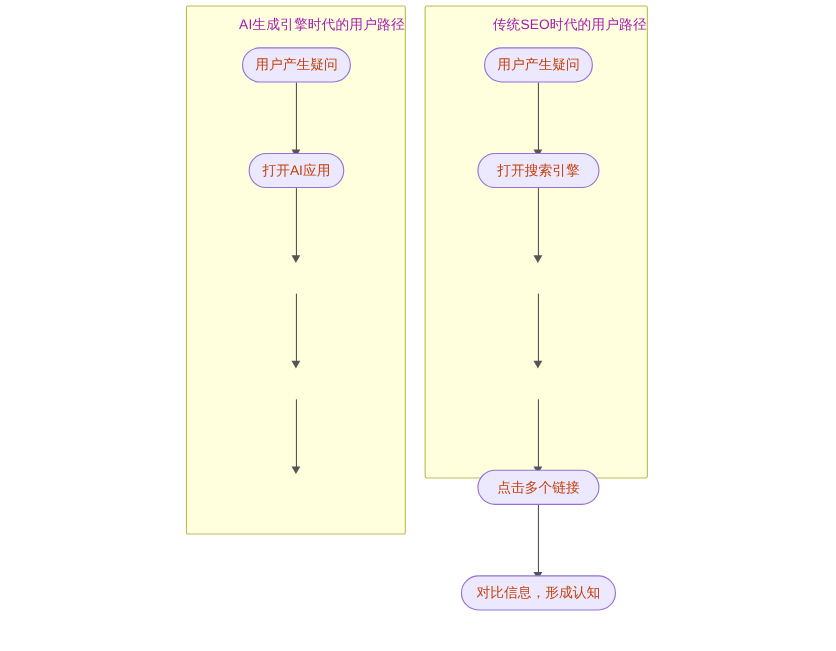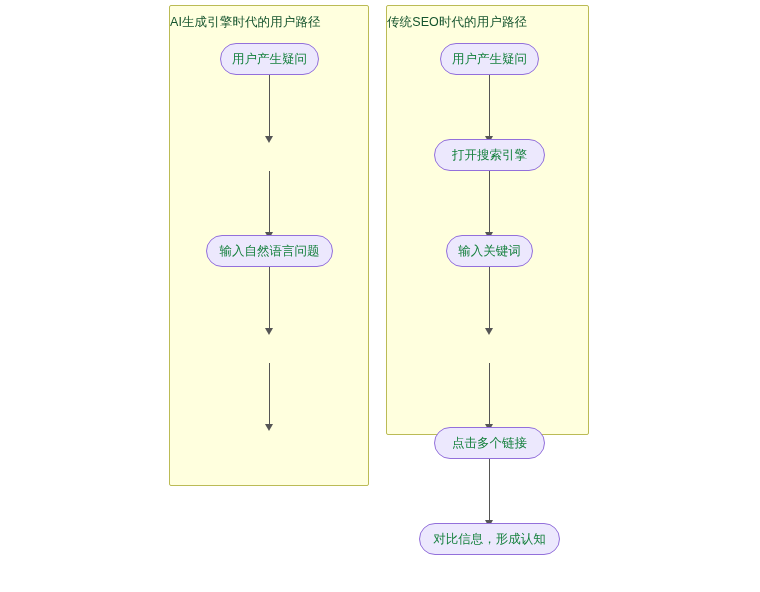--- a/index.html
+++ b/index.html
@@ -48,9 +48,9 @@
     left: 0;
     right: 0;
     top: 8px;
-    text-align: left;
+    text-align: right;
     font-size: 12.5px;
-    color: #14532d;
+    color: #a21caf;
     letter-spacing: 0.1px;
     white-space: nowrap;
   }

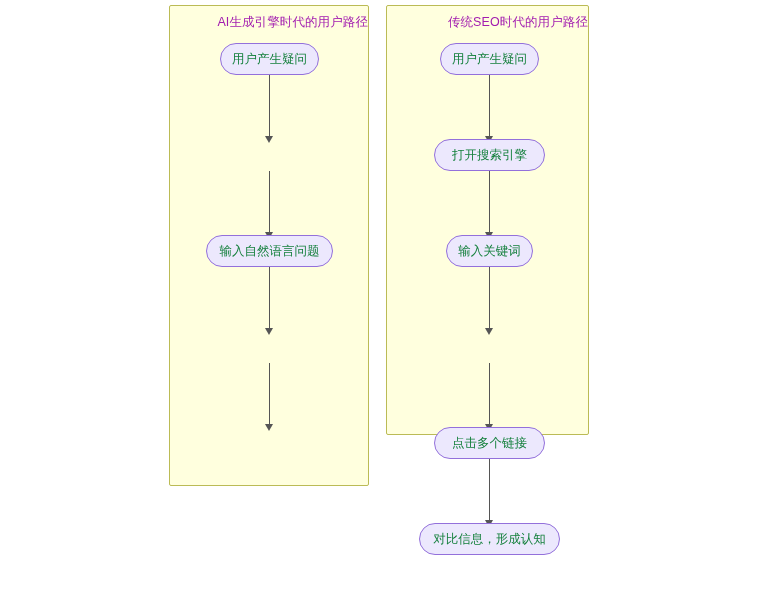--- a/index.html
+++ b/index.html
@@ -66,7 +66,7 @@
     display: flex;
     align-items: center;
     justify-content: center;
-    color: #15803d;
+    color: #c2410c;
     font-size: 12.5px;
     white-space: nowrap;
     z-index: 3;

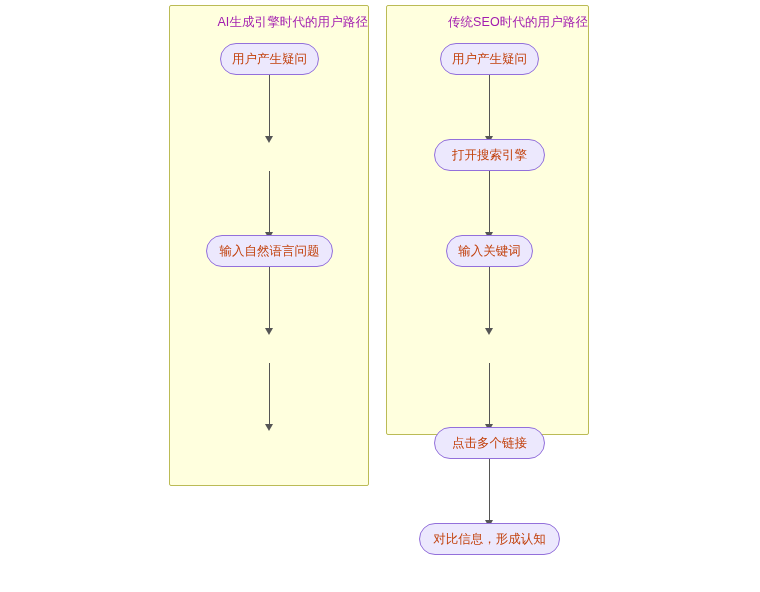--- a/index.html
+++ b/index.html
@@ -112,6 +112,7 @@
 
   <div class="node" id="ai-n1" style="left:220px; top:43px; width:99px;">用户产生疑问</div>
 
+  <div class="node" id="ai-n2" style="left:226px; top:139px; width:87px;">打开AI应用</div>
 
   <div class="node" id="ai-n3" style="left:206px; top:235px; width:127px;">输入自然语言问题</div>
 

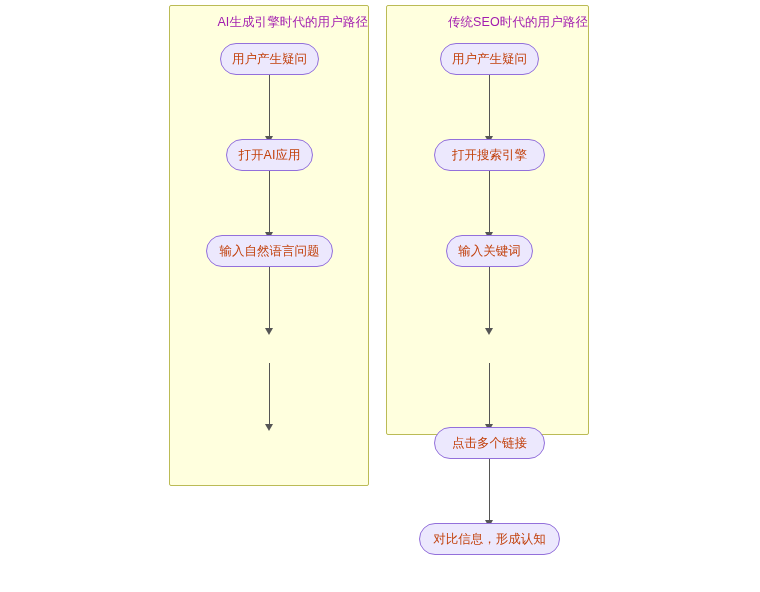--- a/index.html
+++ b/index.html
@@ -114,7 +114,6 @@
 
   <div class="node" id="ai-n2" style="left:226px; top:139px; width:87px;">打开AI应用</div>
 
-  <div class="node" id="ai-n3" style="left:206px; top:235px; width:127px;">输入自然语言问题</div>
 
 
 

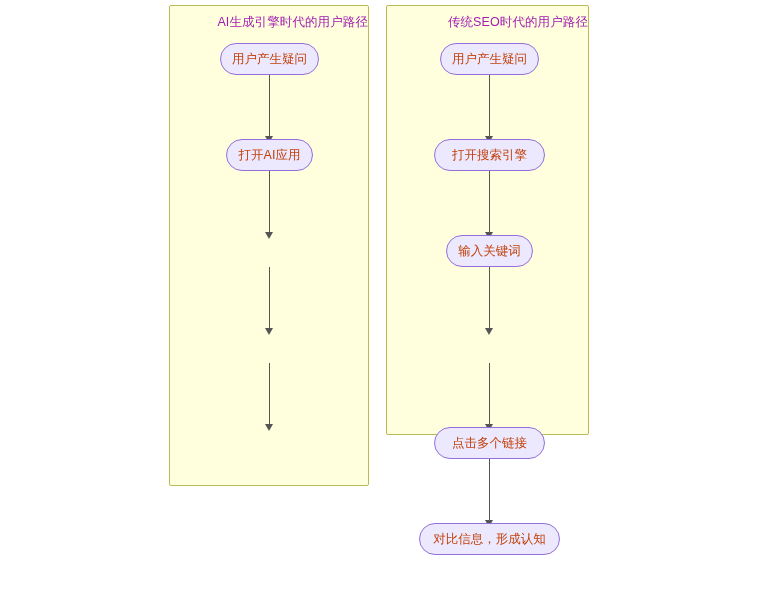--- a/index.html
+++ b/index.html
@@ -140,7 +140,6 @@
 
   <div class="node" id="seo-n2" style="left:434px; top:139px; width:111px;">打开搜索引擎</div>
 
-  <div class="node" id="seo-n3" style="left:446px; top:235px; width:87px;">输入关键词</div>
 
 
   <div class="node" id="seo-n6" style="left:419px; top:523px; width:141px;">对比信息，形成认知</div>

